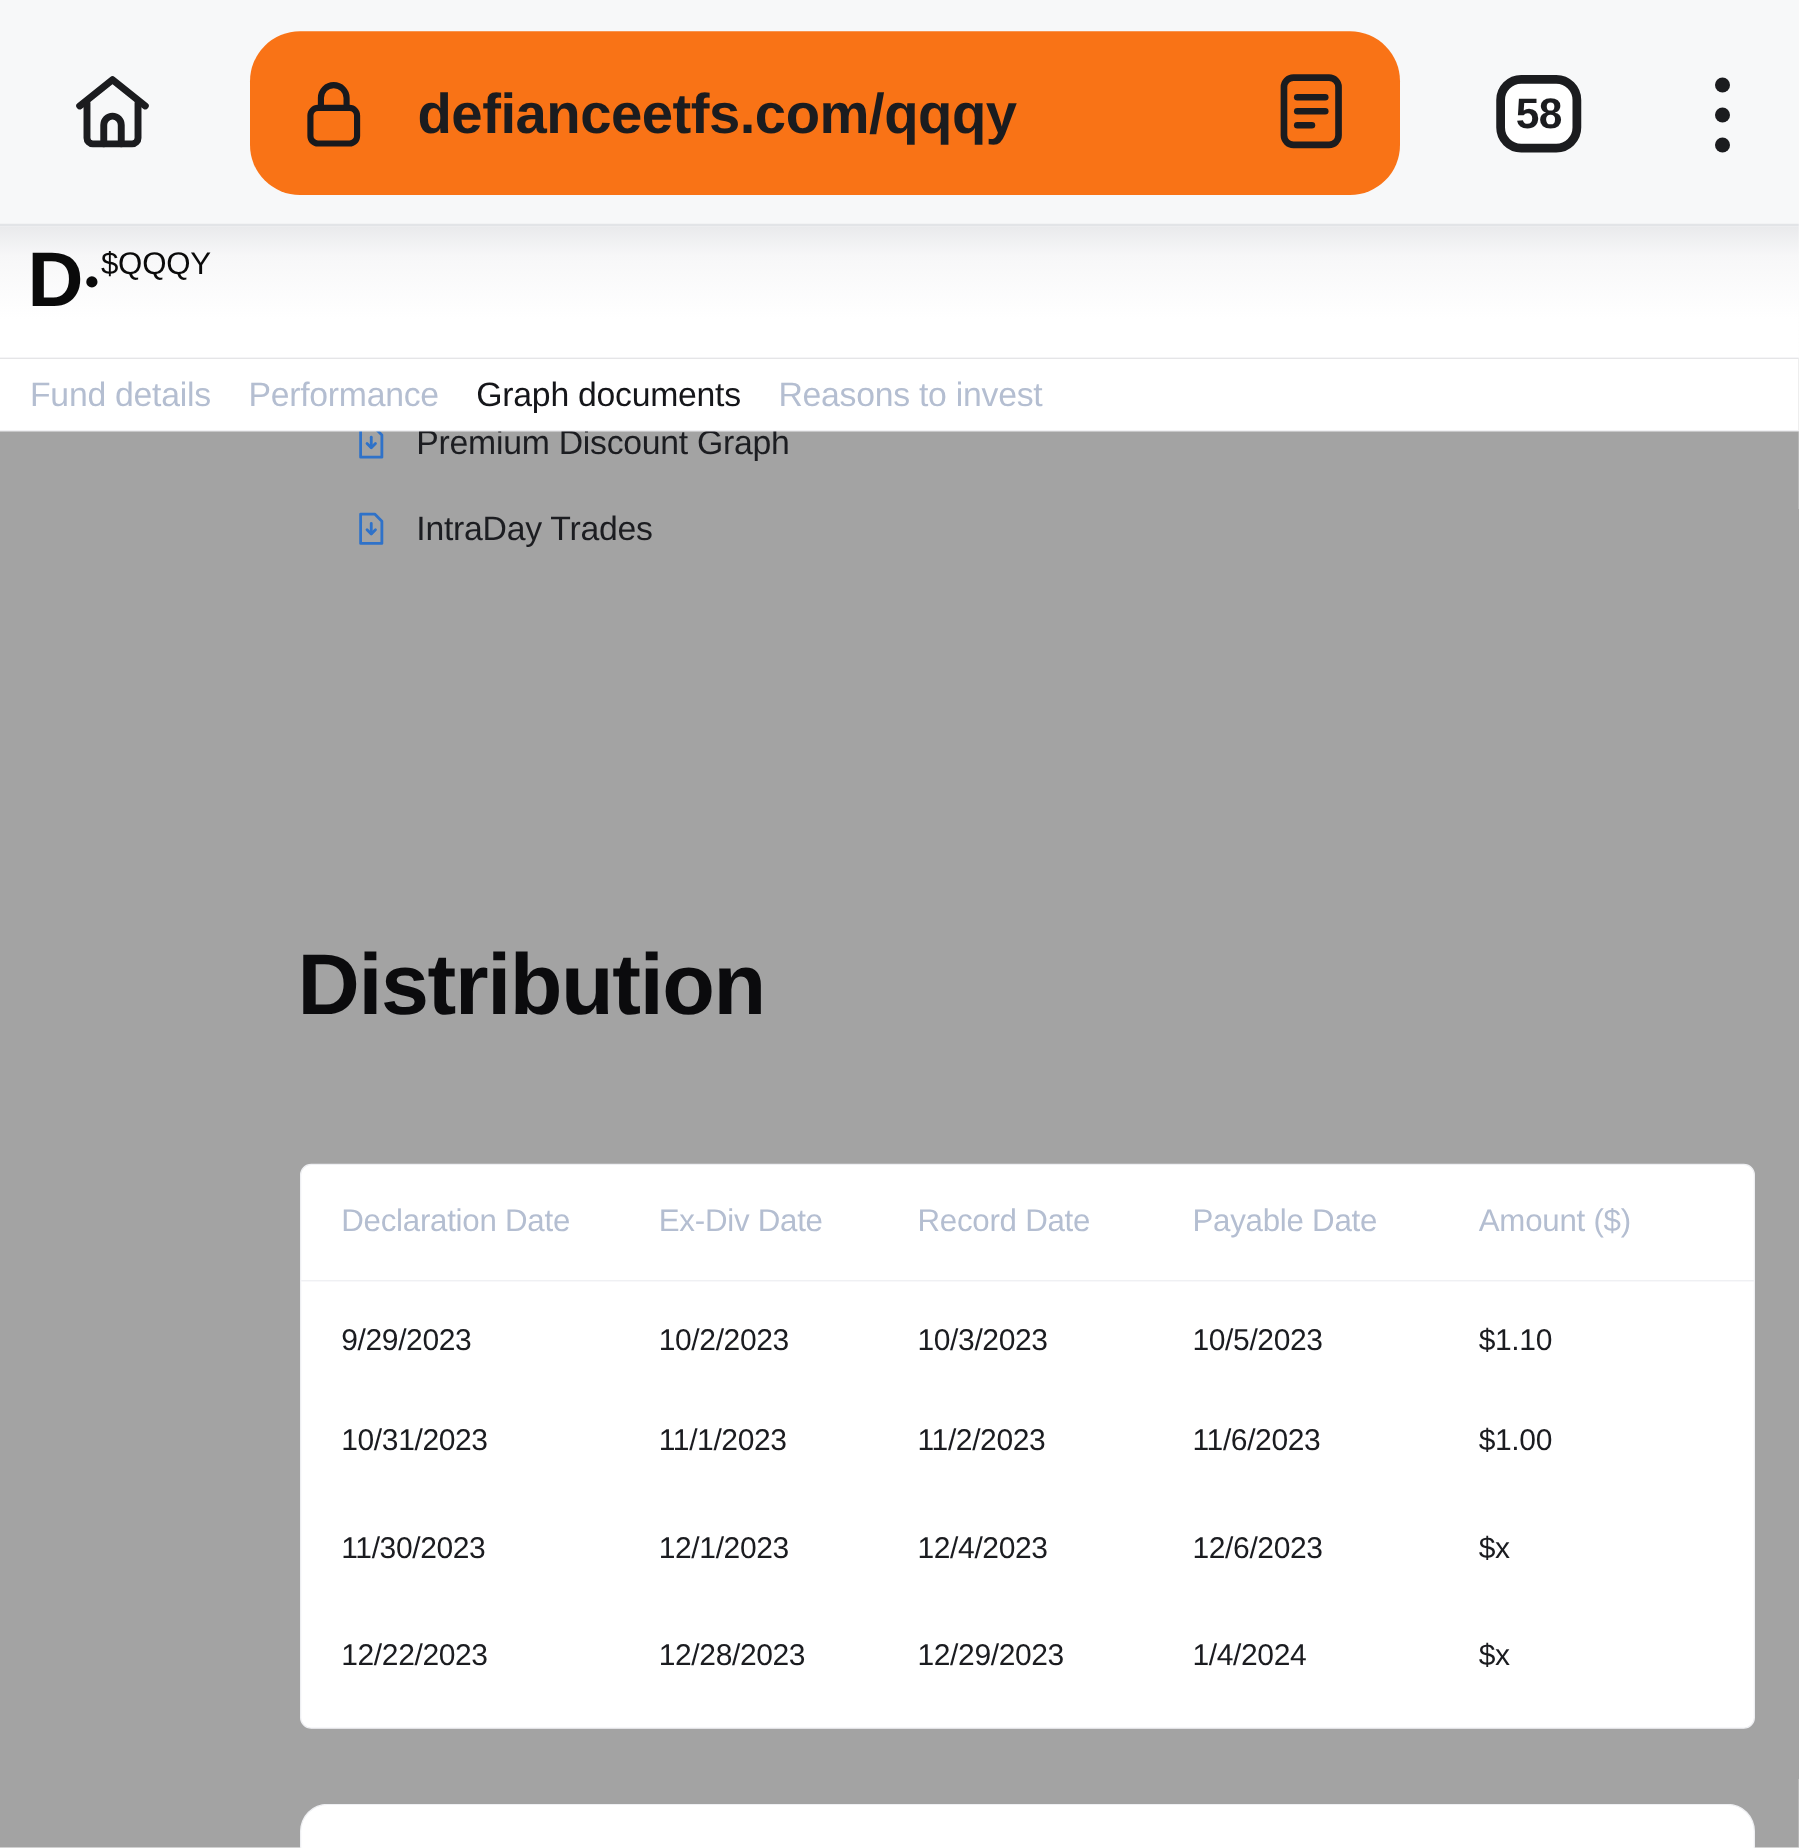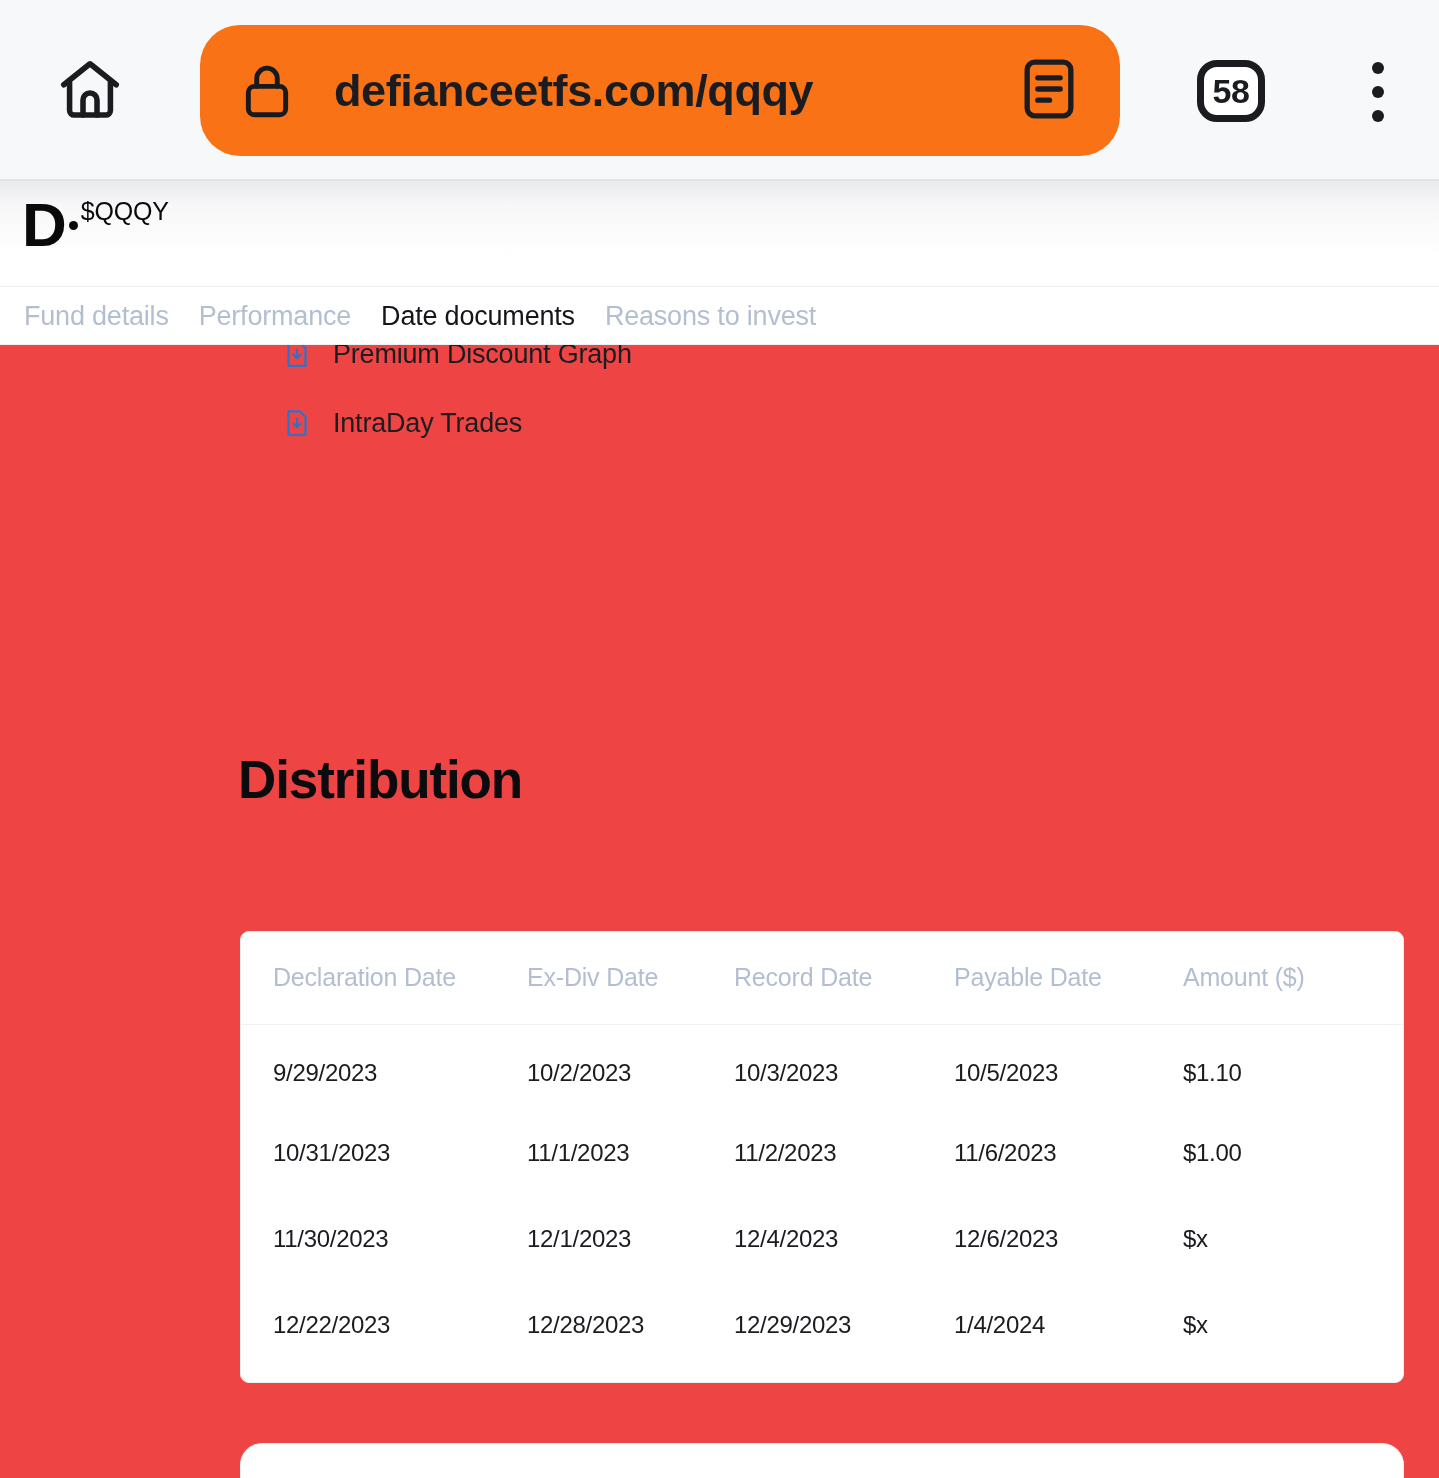--- a/index.html
+++ b/index.html
@@ -337,7 +337,7 @@
 <nav id="section-nav">
   <span class="nav-tab">Fund details</span>
   <span class="nav-tab">Performance</span>
-  <span class="nav-tab active">Date documents</span>
+  <span class="nav-tab active">Graph documents</span>
   <span class="nav-tab">Reasons to invest</span>
 </nav>
 <div id="section-nav-rule"></div>

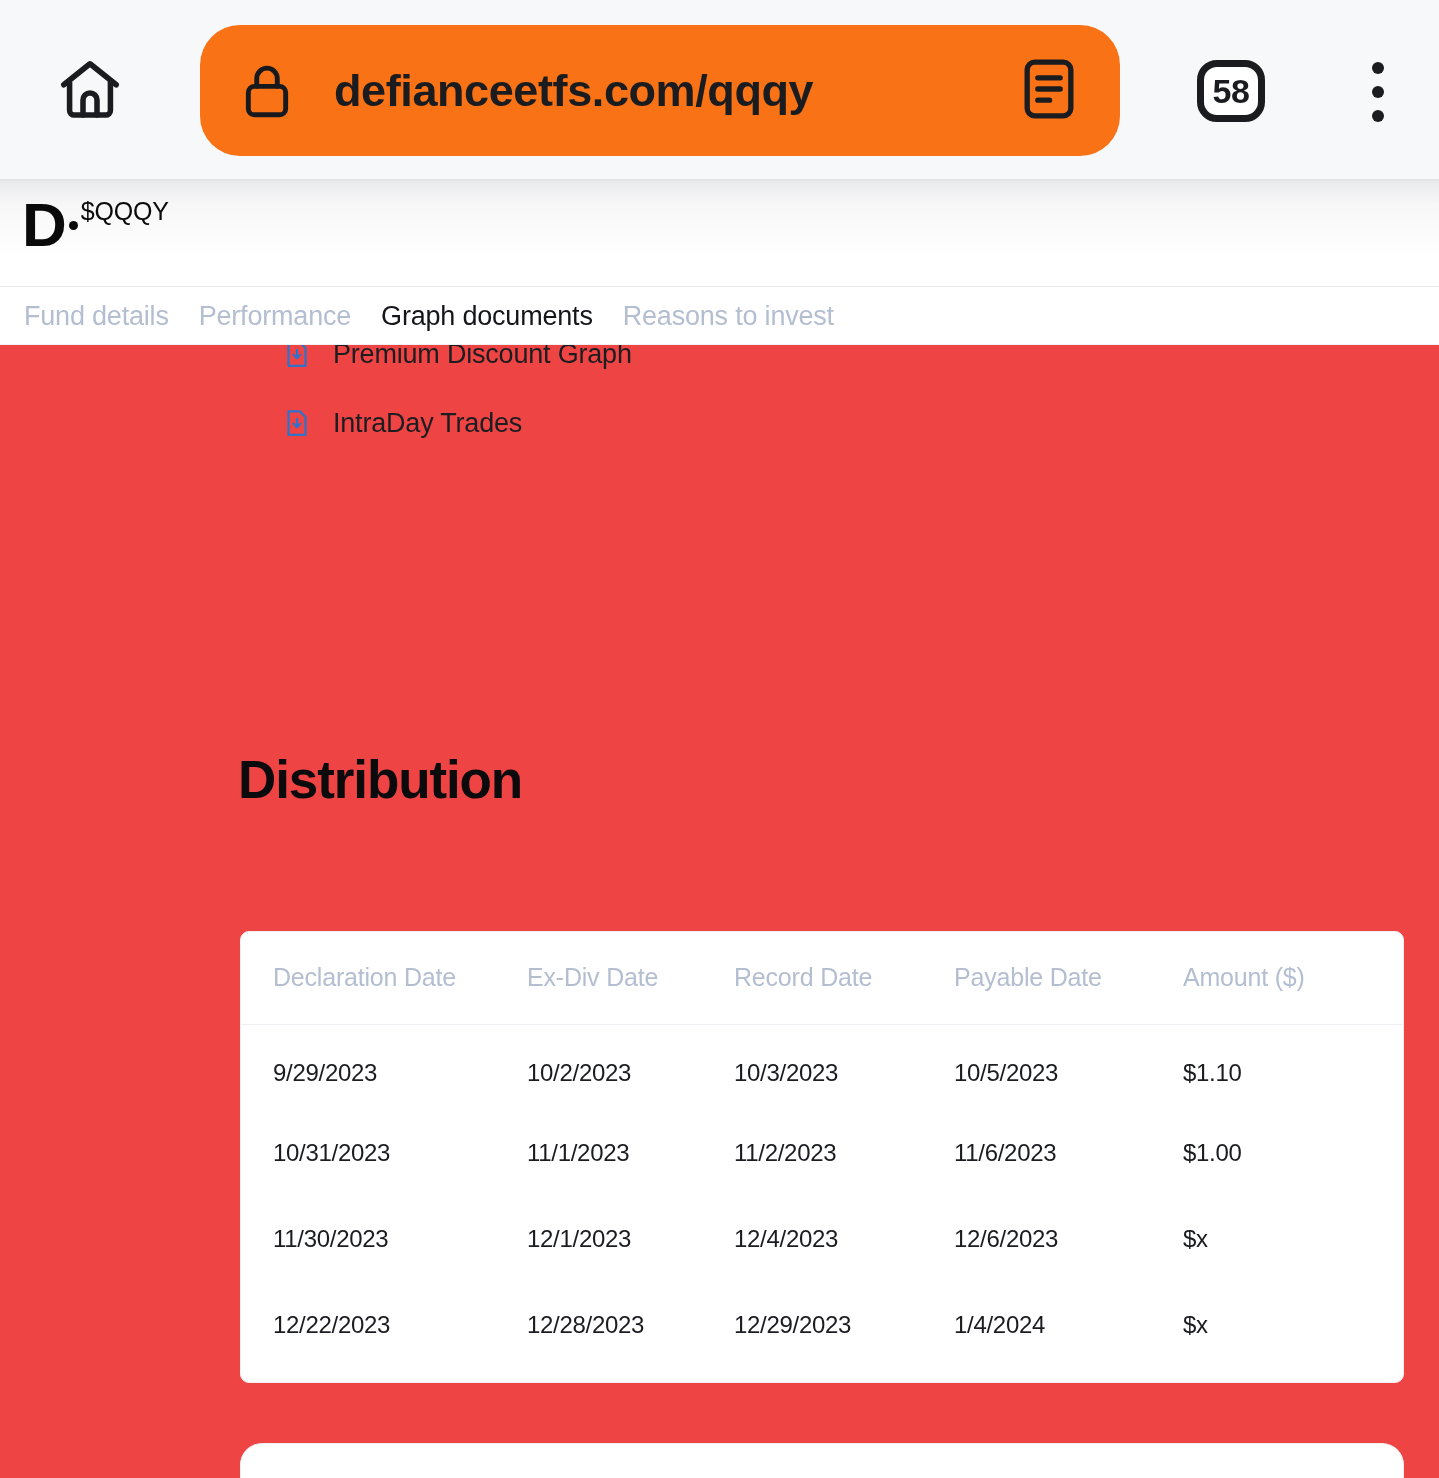--- a/index.html
+++ b/index.html
@@ -180,7 +180,7 @@
     top: 287px; left: 0;
     width: 1439px;
     height: 1191px;
-    background: #ef4444;
+    background: #a3a3a3;
   }
 
   #doc-links {

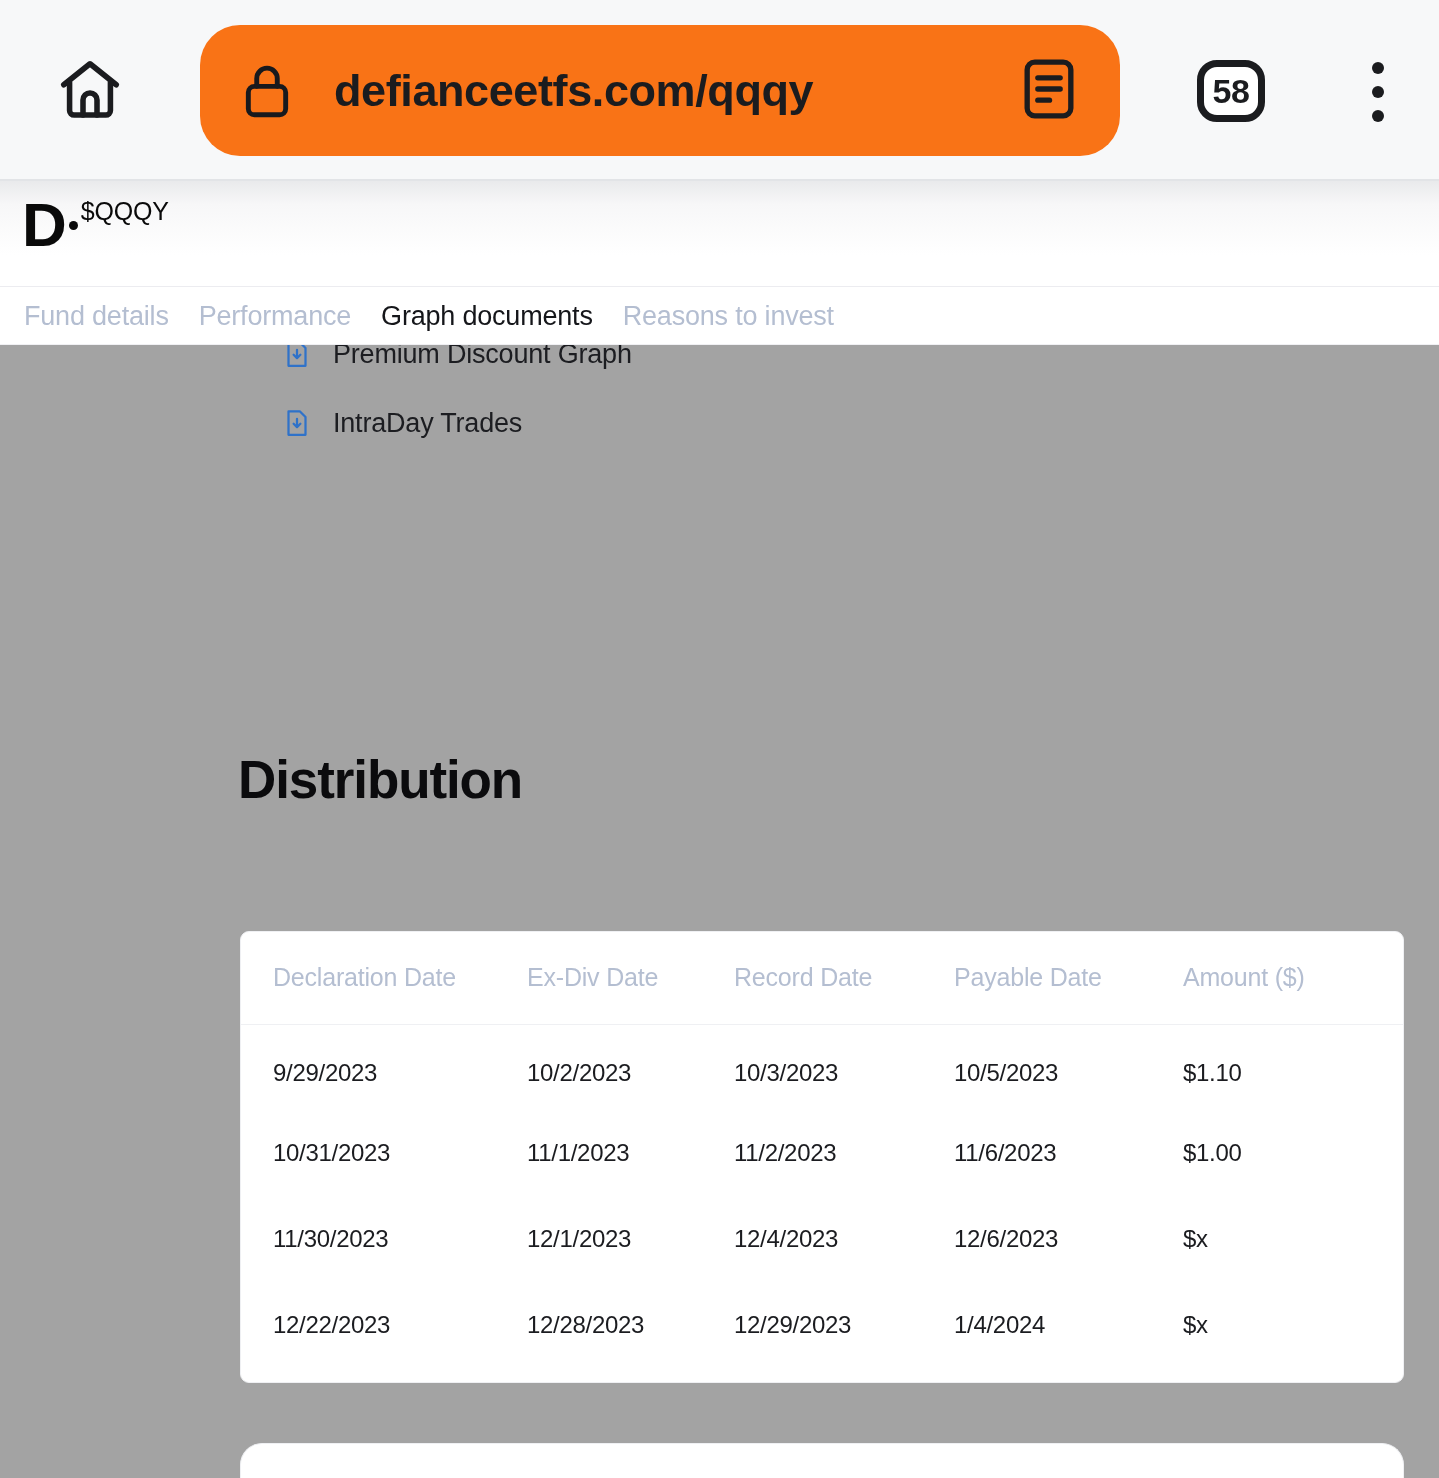--- a/index.html
+++ b/index.html
@@ -210,7 +210,7 @@
   #distribution-title {
     position: absolute;
     top: 466px; left: 238px;
-    font-size: 53px;
+    font-size: 69px;
     color: #0b0b0d;
     letter-spacing: -1.1px;
     line-height: 1;

